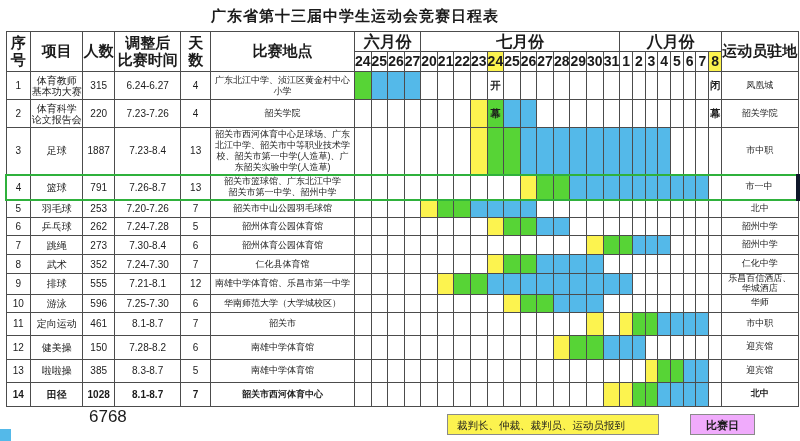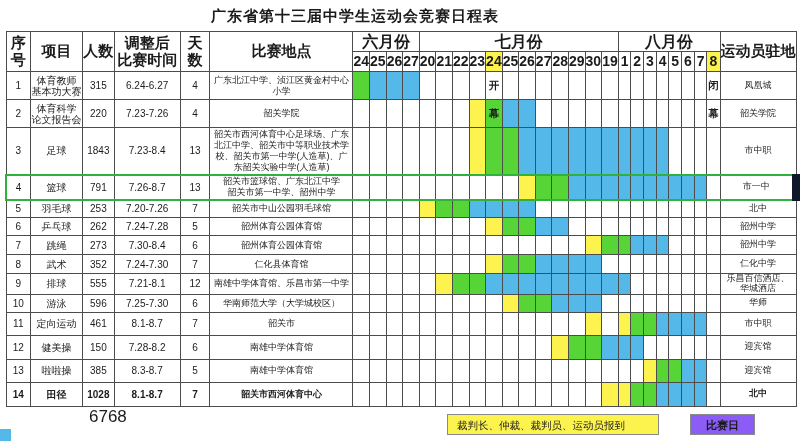--- a/index.html
+++ b/index.html
@@ -127,7 +127,7 @@
         <th class="date">28</th>
         <th class="date">29</th>
         <th class="date">30</th>
-        <th class="date">19</th>
+        <th class="date">31</th>
         <th class="date">1</th>
         <th class="date">2</th>
         <th class="date">3</th>

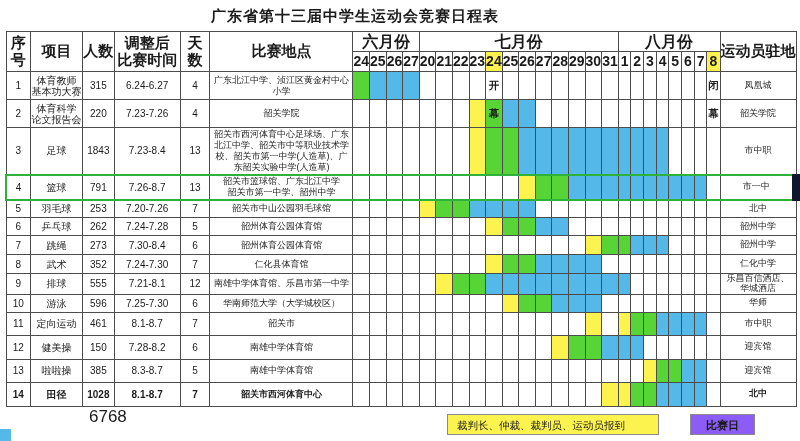--- a/index.html
+++ b/index.html
@@ -210,7 +210,7 @@
       <tr style="height: 47px;">
         <td class="num">3</td>
         <td class="ev">足球</td>
-        <td class="num">1843</td>
+        <td class="num">1887</td>
         <td class="num">7.23-8.4</td>
         <td class="num">13</td>
         <td class="venue">韶关市西河体育中心足球场、广东北江中学、韶关市中等职业技术学校、韶关市第一中学(人造草)、广东韶关实验中学(人造草)</td>

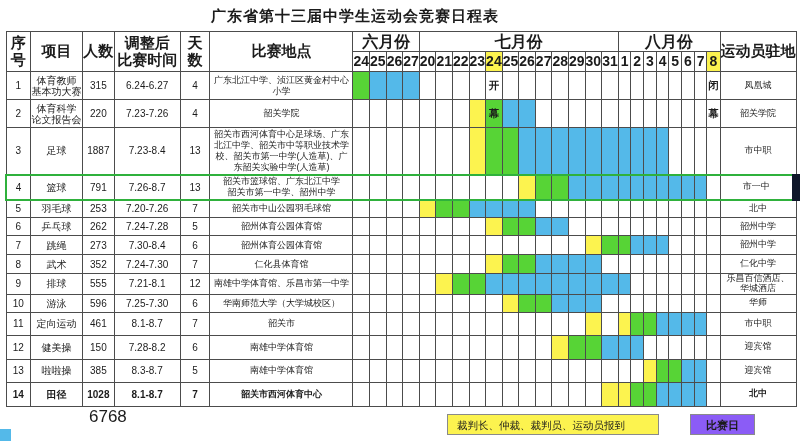--- a/index.html
+++ b/index.html
@@ -36,7 +36,7 @@
   .hl{background:#fcf34f;}
   tr.sel td{border-top:2px solid #2fb13c;border-bottom:2px solid #2fb13c;}
   tr.sel td:first-child{border-left:2px solid #2fb13c;}
-  tr.sel td:last-child{border-right:8px solid #0f172a;}
+  tr.sel td:last-child{border-right:4px solid #0f172a;}
   .total{
     position:absolute;left:89px;top:407px;width:34px;
     text-align:center;font-size:17px;

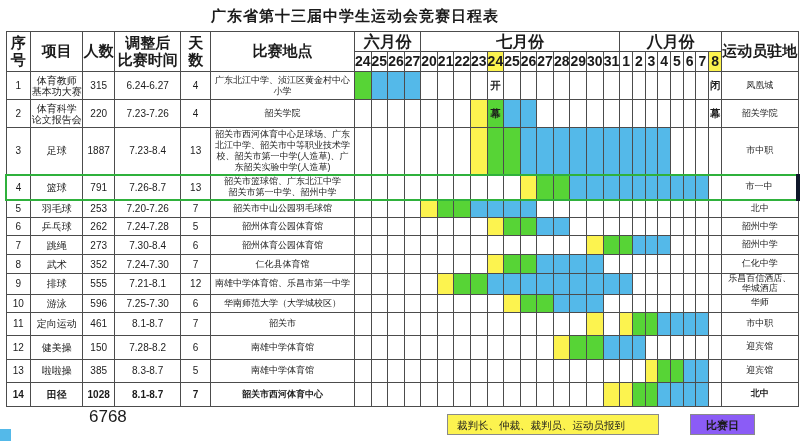--- a/index.html
+++ b/index.html
@@ -49,7 +49,7 @@
   }
   .legend-match{
     position:absolute;left:690px;top:414px;width:65px;height:21px;
-    background:#8b5cf6;border:1px solid #8a8a8a;
+    background:#f0abfc;border:1px solid #8a8a8a;
     font-size:11px;font-weight:bold;line-height:21px;text-align:center;
     box-sizing:border-box;
   }

